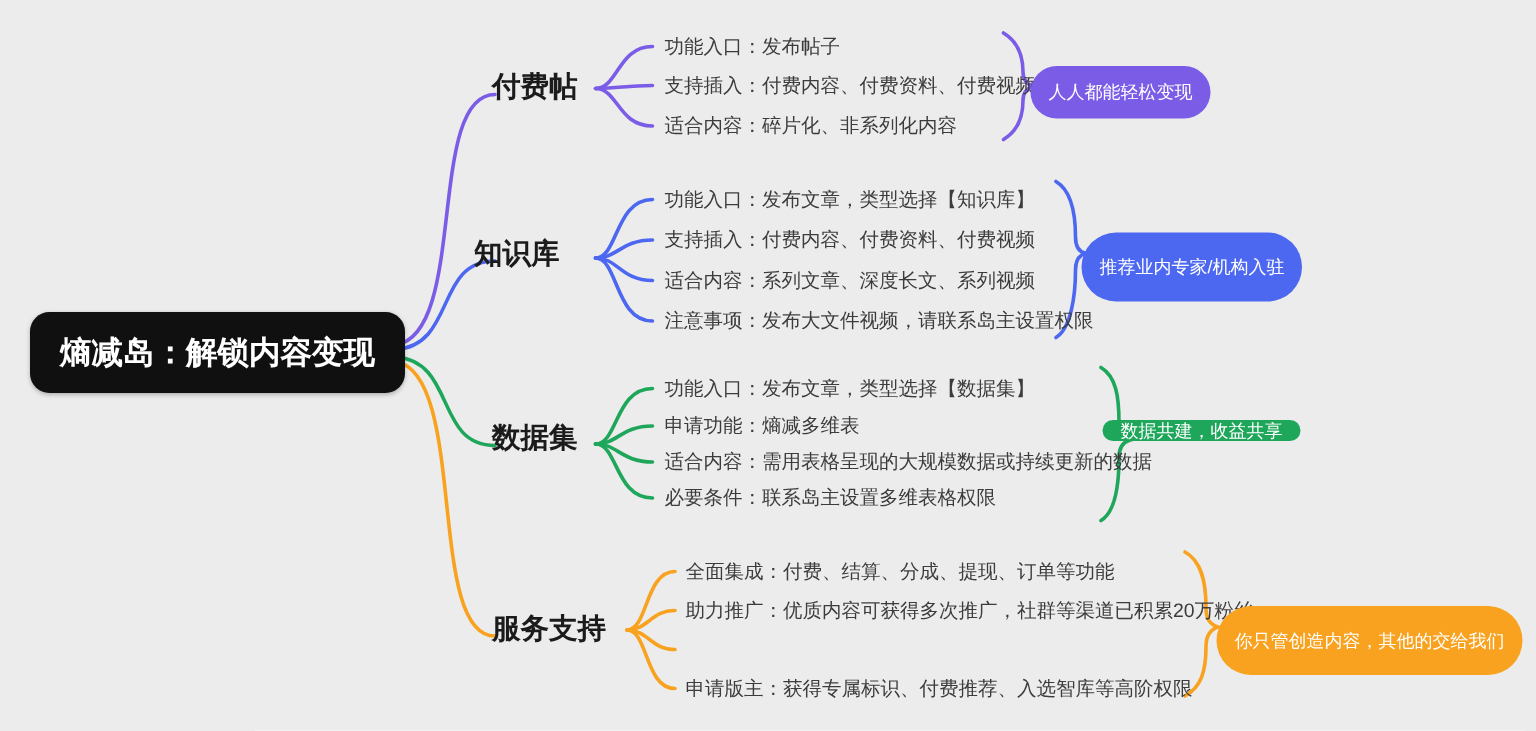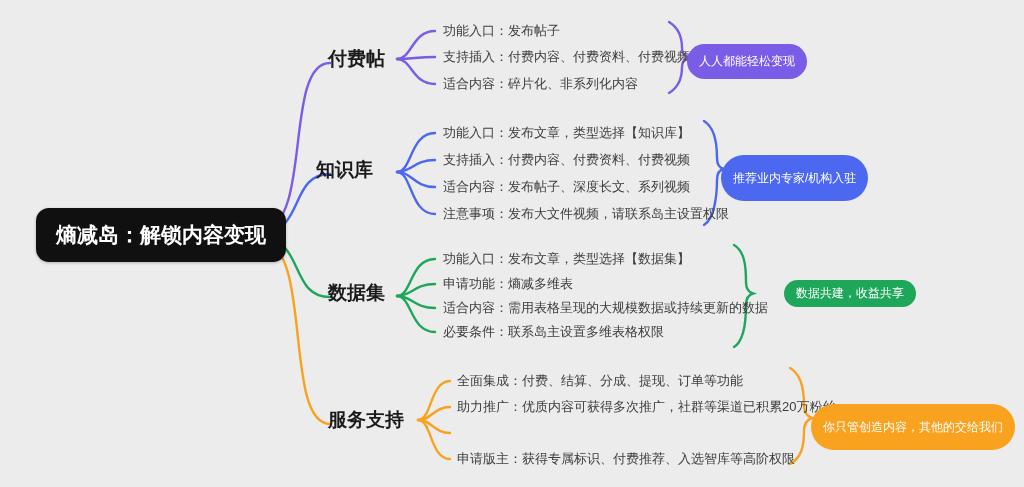--- a/index.html
+++ b/index.html
@@ -138,7 +138,7 @@
 
   <div class="item s1r2">适合内容：碎片化、非系列化内容</div>
   <div class="item s2r1">支持插入：付费内容、付费资料、付费视频</div>
-  <div class="item s2r2">适合内容：发布帖子、深度长文、系列视频</div>
+  <div class="item s2r2">适合内容：系列文章、深度长文、系列视频</div>
   <div class="item s2r3">注意事项：发布大文件视频，请联系岛主设置权限</div>
 
   <div class="item s3r0">功能入口：发布文章，类型选择【数据集】</div>

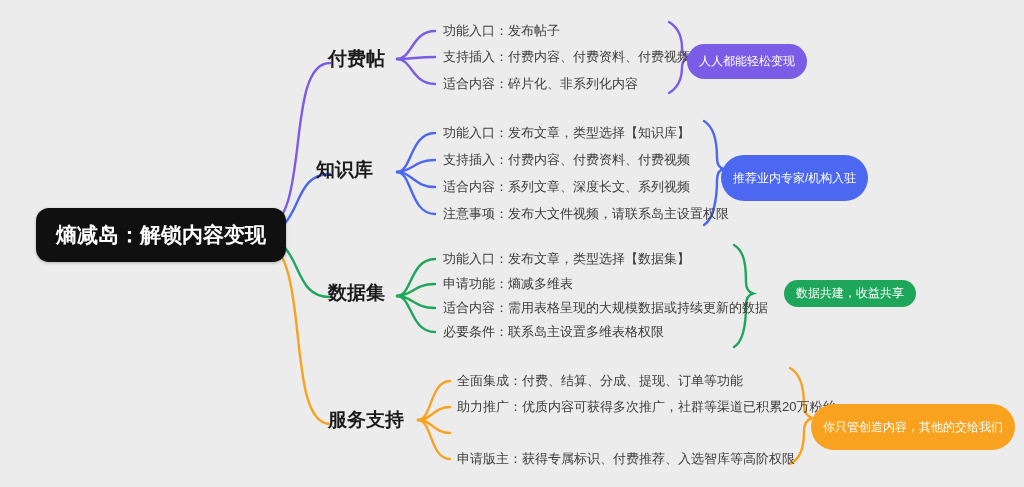--- a/index.html
+++ b/index.html
@@ -19,7 +19,7 @@
   svg.edges path { fill: none; stroke-width: 2.4; stroke-linecap: round; }
   .root-node {
     position: absolute;
-    left: 36px; top: 208px;
+    left: 20px; top: 208px;
     width: 250px; height: 54px;
     border-radius: 13px;
     display: flex; align-items: center; justify-content: center;

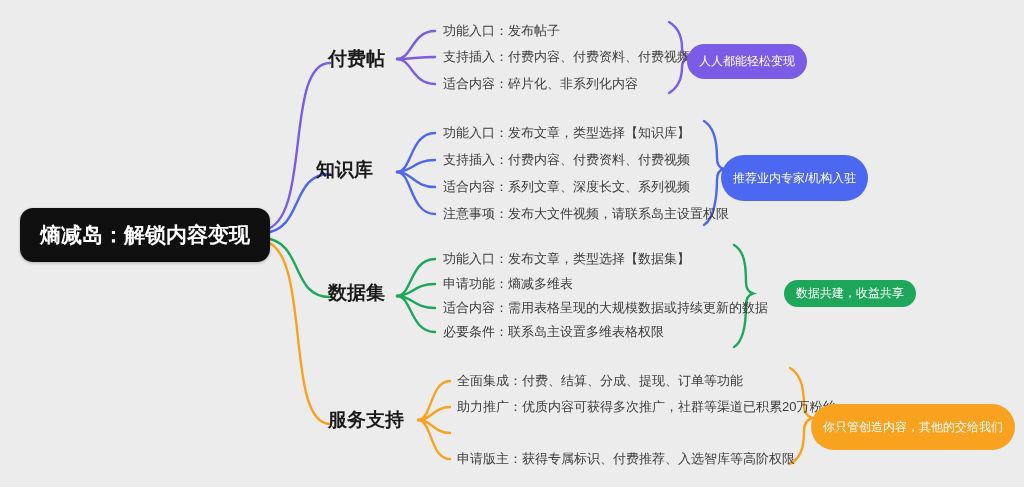--- a/index.html
+++ b/index.html
@@ -53,7 +53,7 @@
   }
   .badge.b1 { left: 687px; top: 44px;  height: 35px; }
   .badge.b2 { left: 721px; top: 155px; height: 46px; }
-  .badge.b3 { left: 784px; top: 280px; height: 27px; }
+  .badge.b3 { left: 735px; top: 280px; height: 14px; }
   .badge.b4 { left: 811px; top: 404px; height: 46px; }
 
   .topic.t1 { left: 328px; top: 48px;  }

